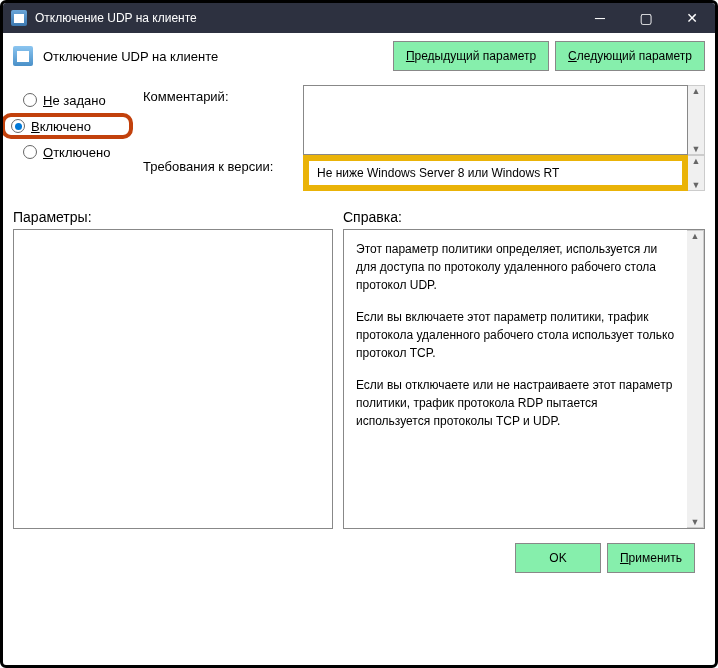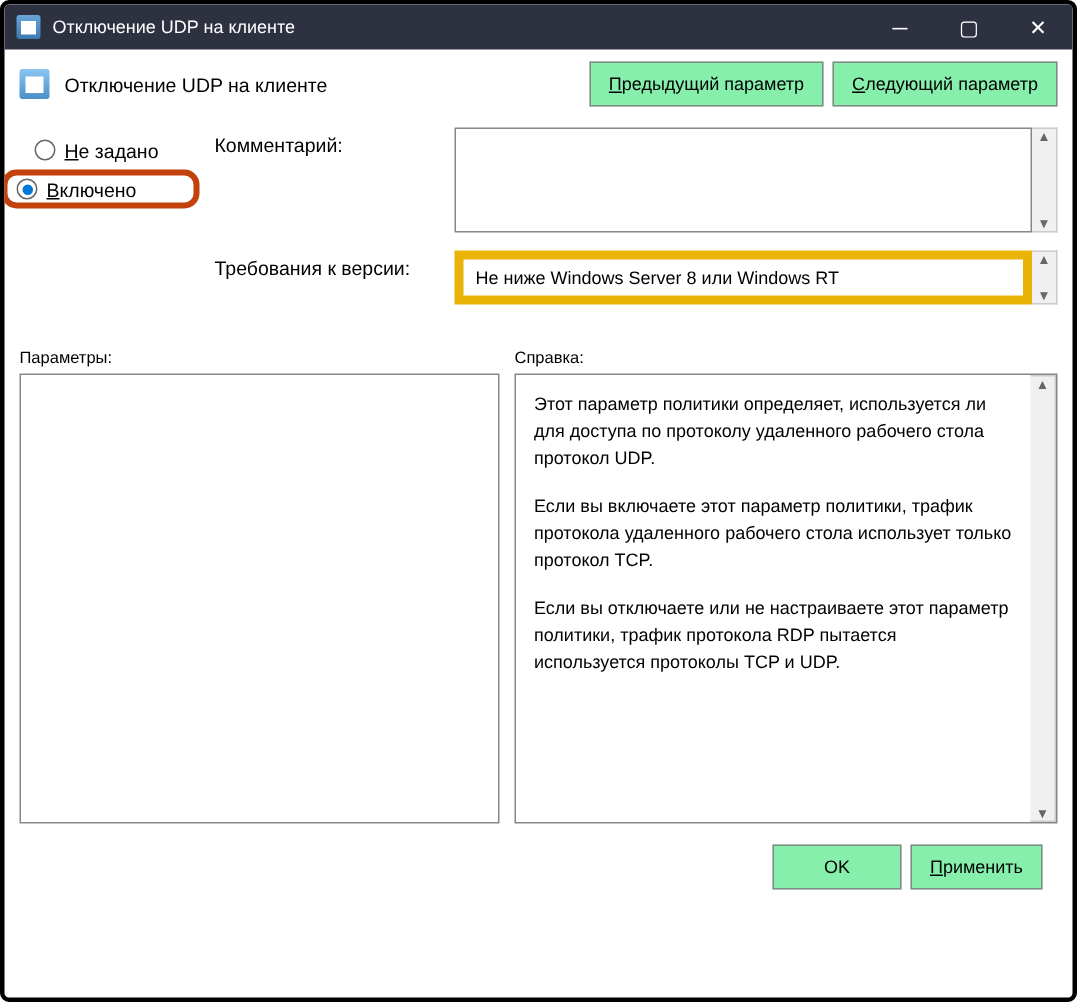--- a/index.html
+++ b/index.html
@@ -127,7 +127,7 @@
   }
   .field-row {
     display: flex;
-    margin-bottom: 12px;
+    margin-bottom: 0;
   }
   .field-label {
     width: 160px;

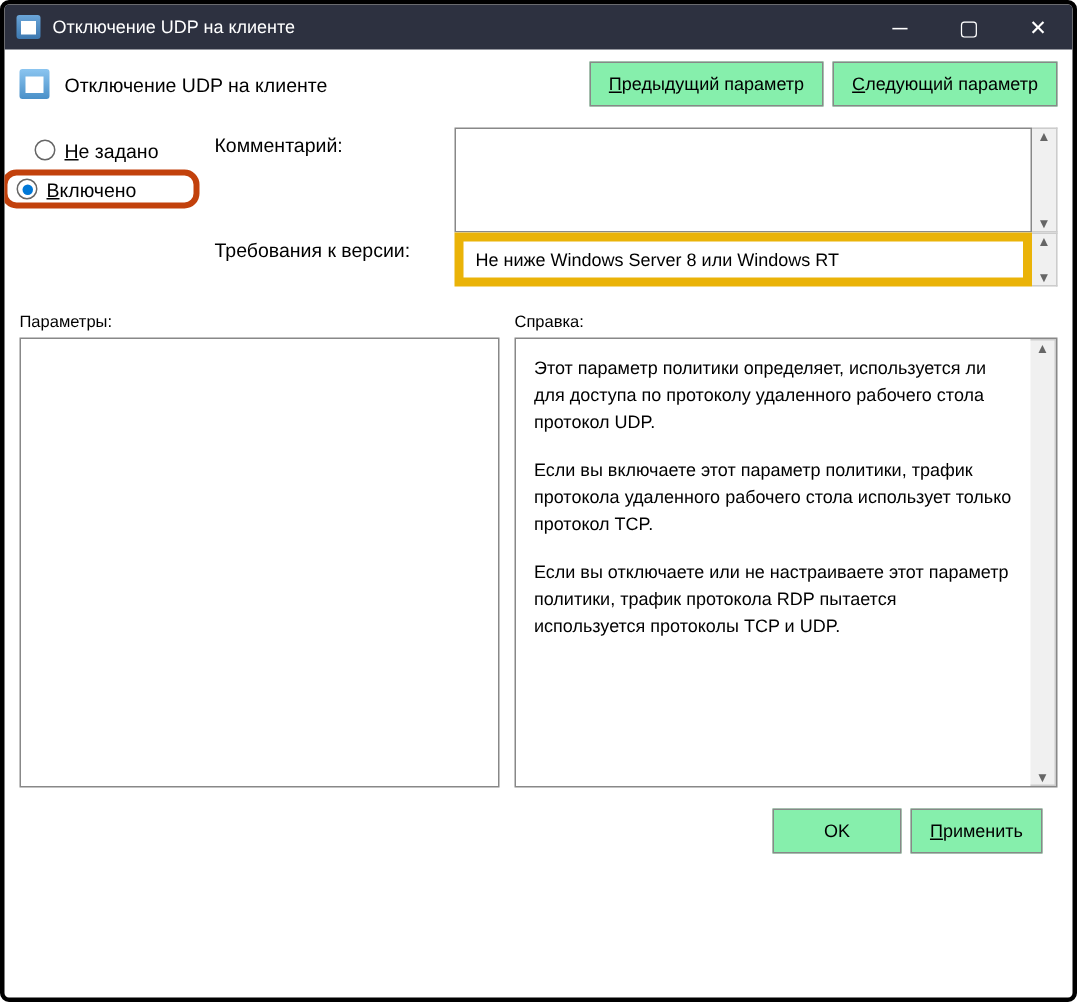--- a/index.html
+++ b/index.html
@@ -236,6 +236,10 @@
       <div class="radio-item highlight">
         <span class="radio checked"></span>
         <span><span class="u">В</span>ключено</span>
+      </div>
+      <div class="radio-item">
+        <span class="radio"></span>
+        <span><span class="u">О</span>тключено</span>
       </div>
     </div>
 

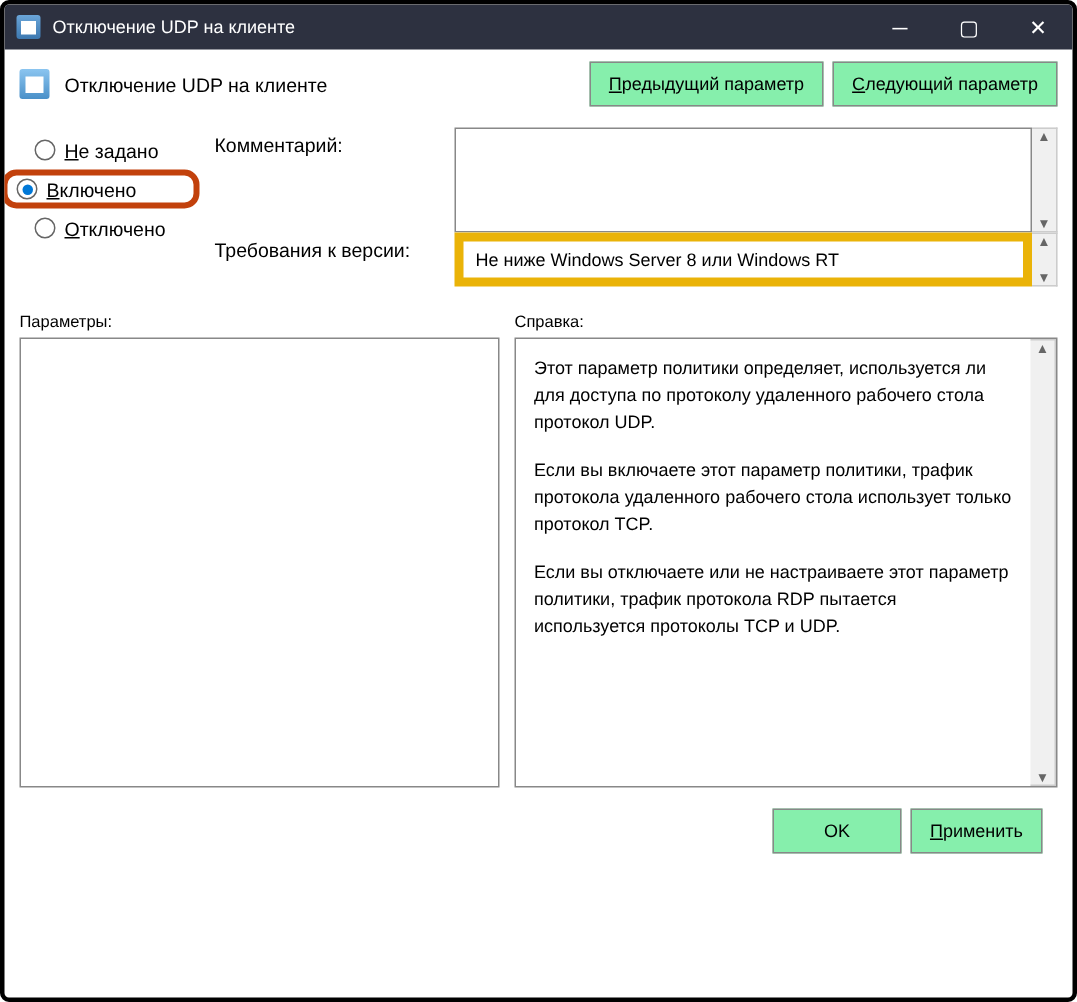--- a/index.html
+++ b/index.html
@@ -172,7 +172,7 @@
     gap:10px;
     margin-top:18px;
     margin-bottom:4px;
-    font-size:11px;
+    font-size:14px;
   }
   .pane-labels .left{width:320px;}
   .panes {

